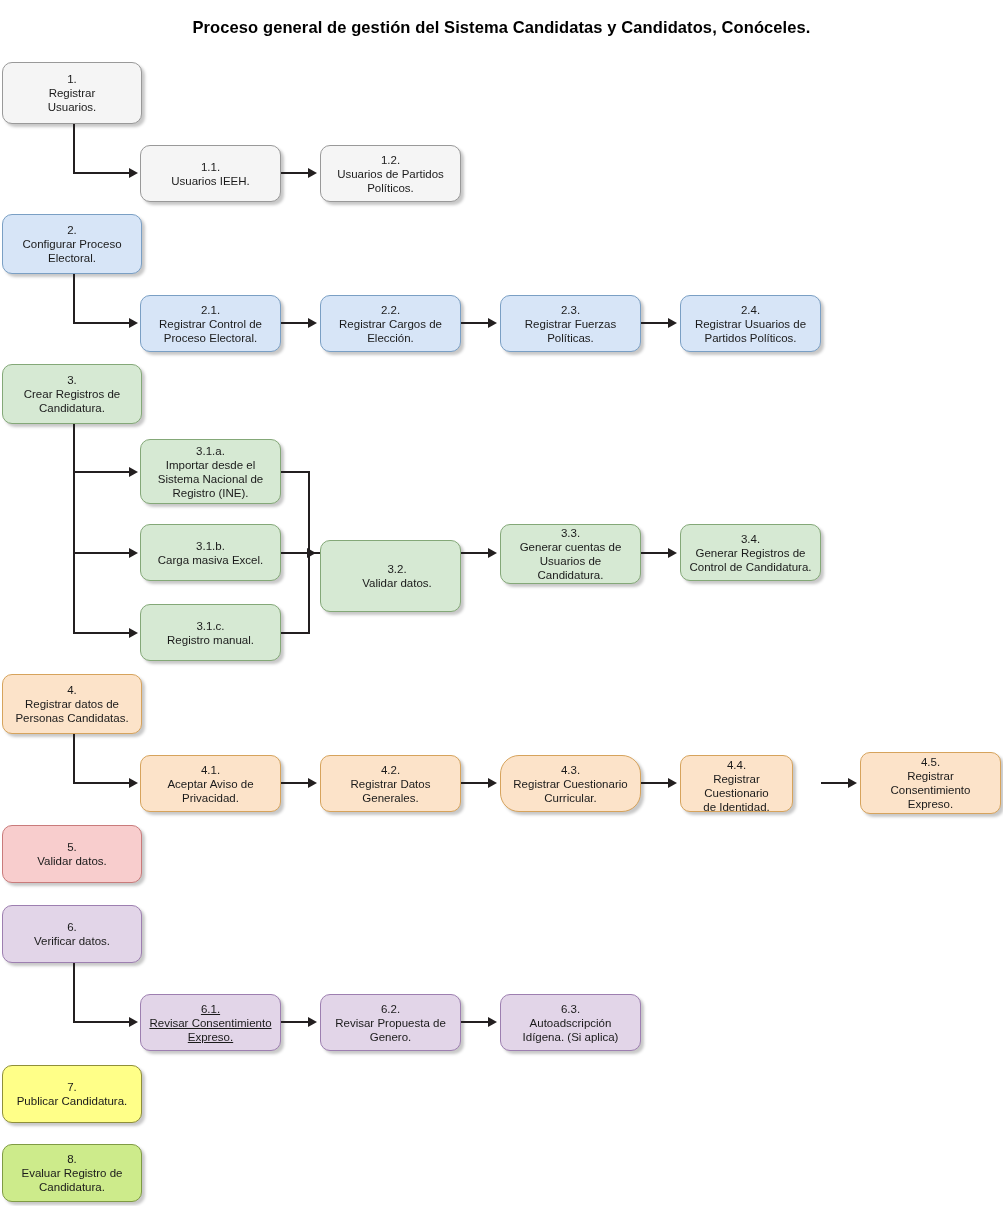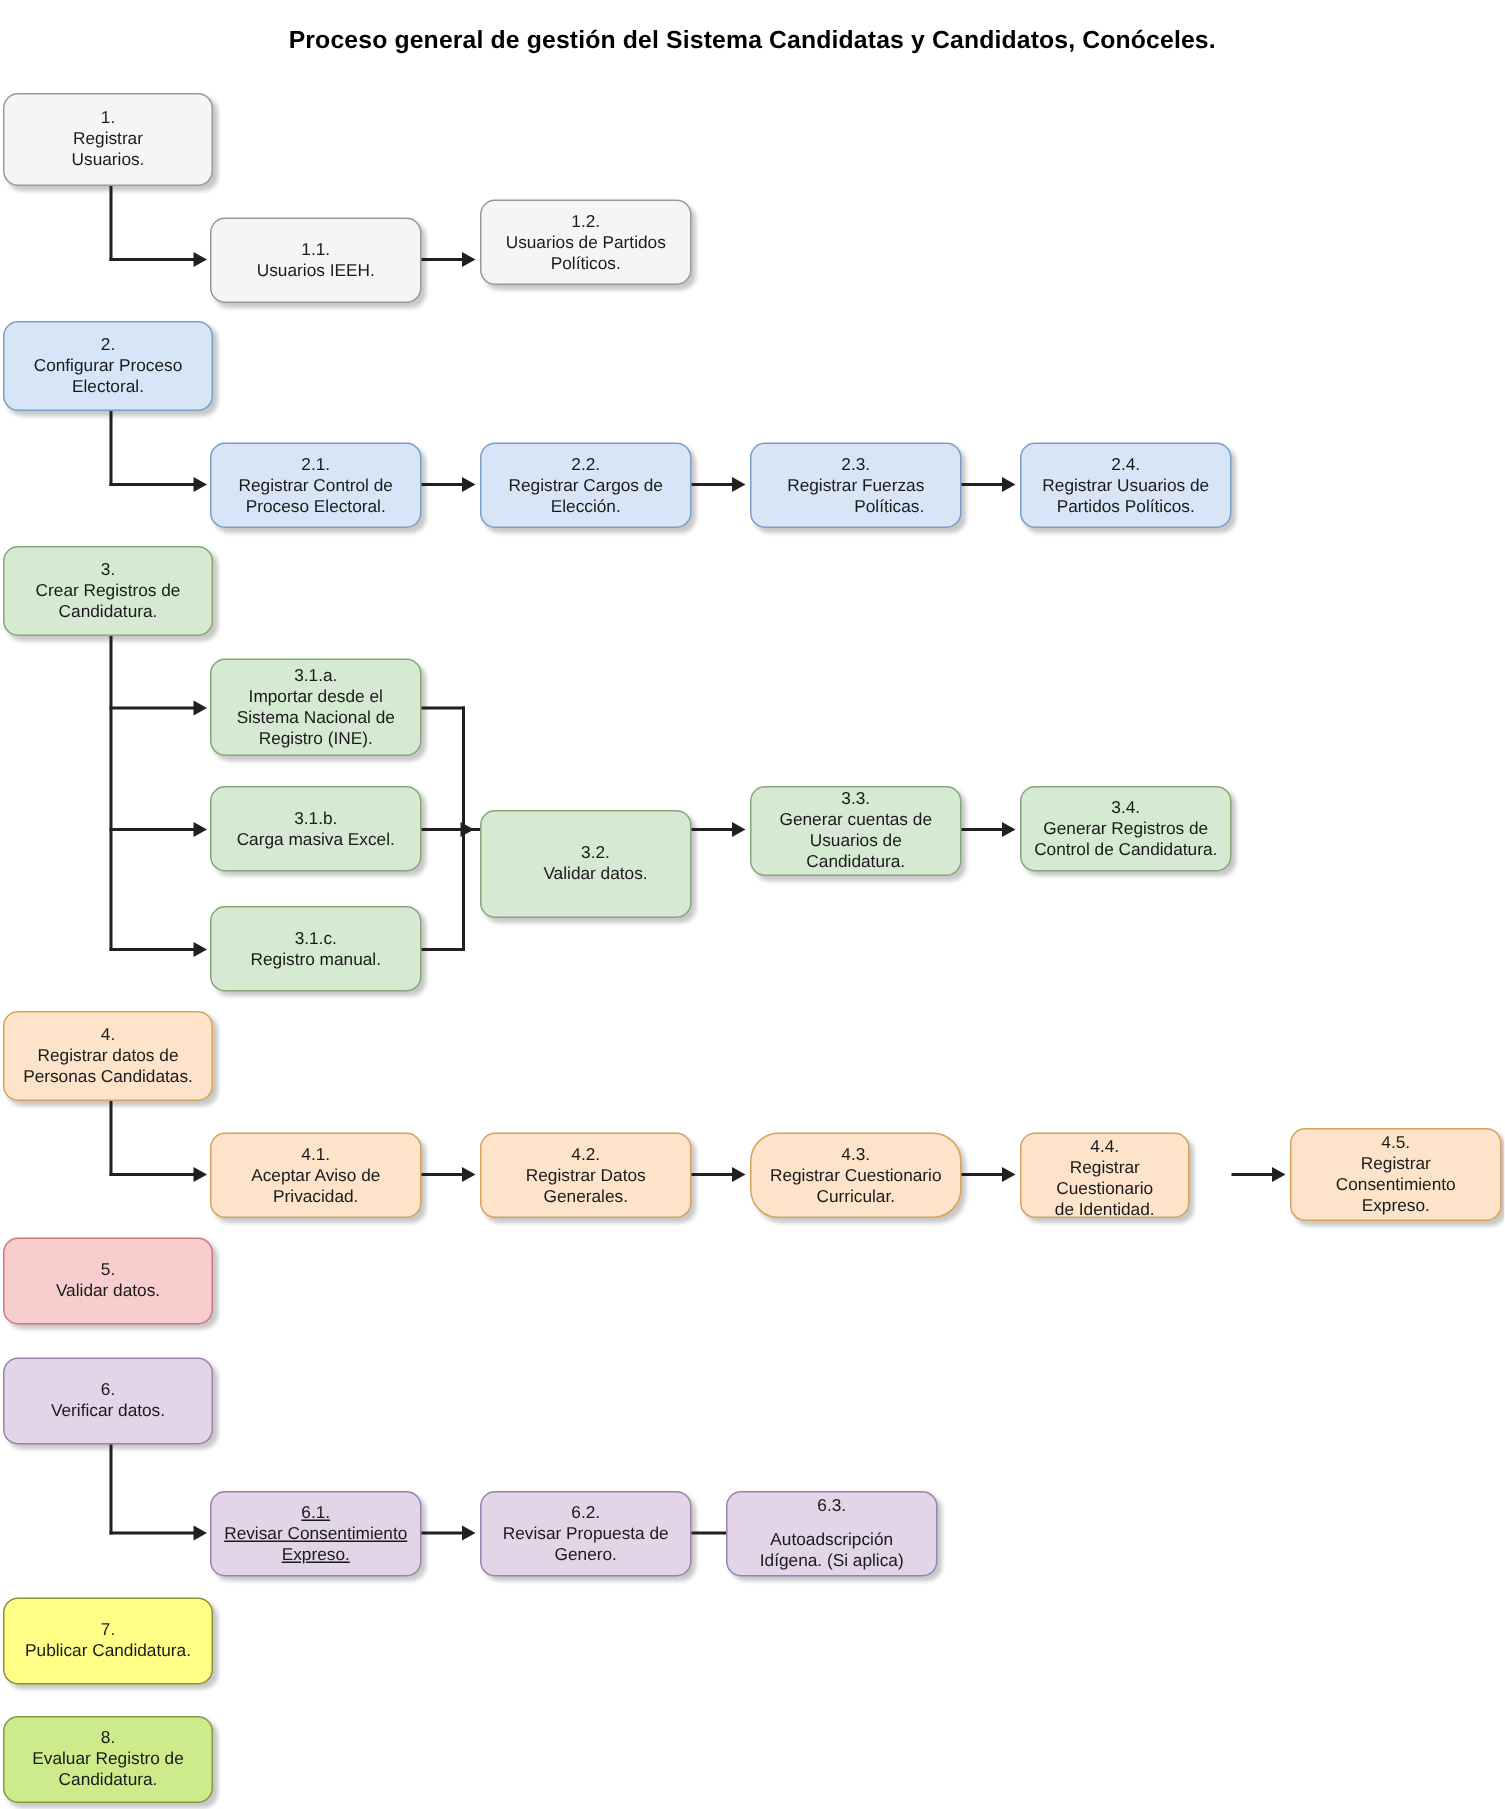--- a/index.html
+++ b/index.html
@@ -99,7 +99,7 @@
   <div class="conn h" style="left:281px; top:172px; width:29px;"></div>
   <div class="arrow" style="left:308px; top:168px;"></div>
 
-  <div class="node n-grey" style="left:320px; top:133px; width:141px; height:57px;">
+  <div class="node n-grey" style="left:320px; top:145px; width:141px; height:57px;">
     <span class="num">1.2.</span>
     <span class="cap">Usuarios de Partidos
 Políticos.</span>

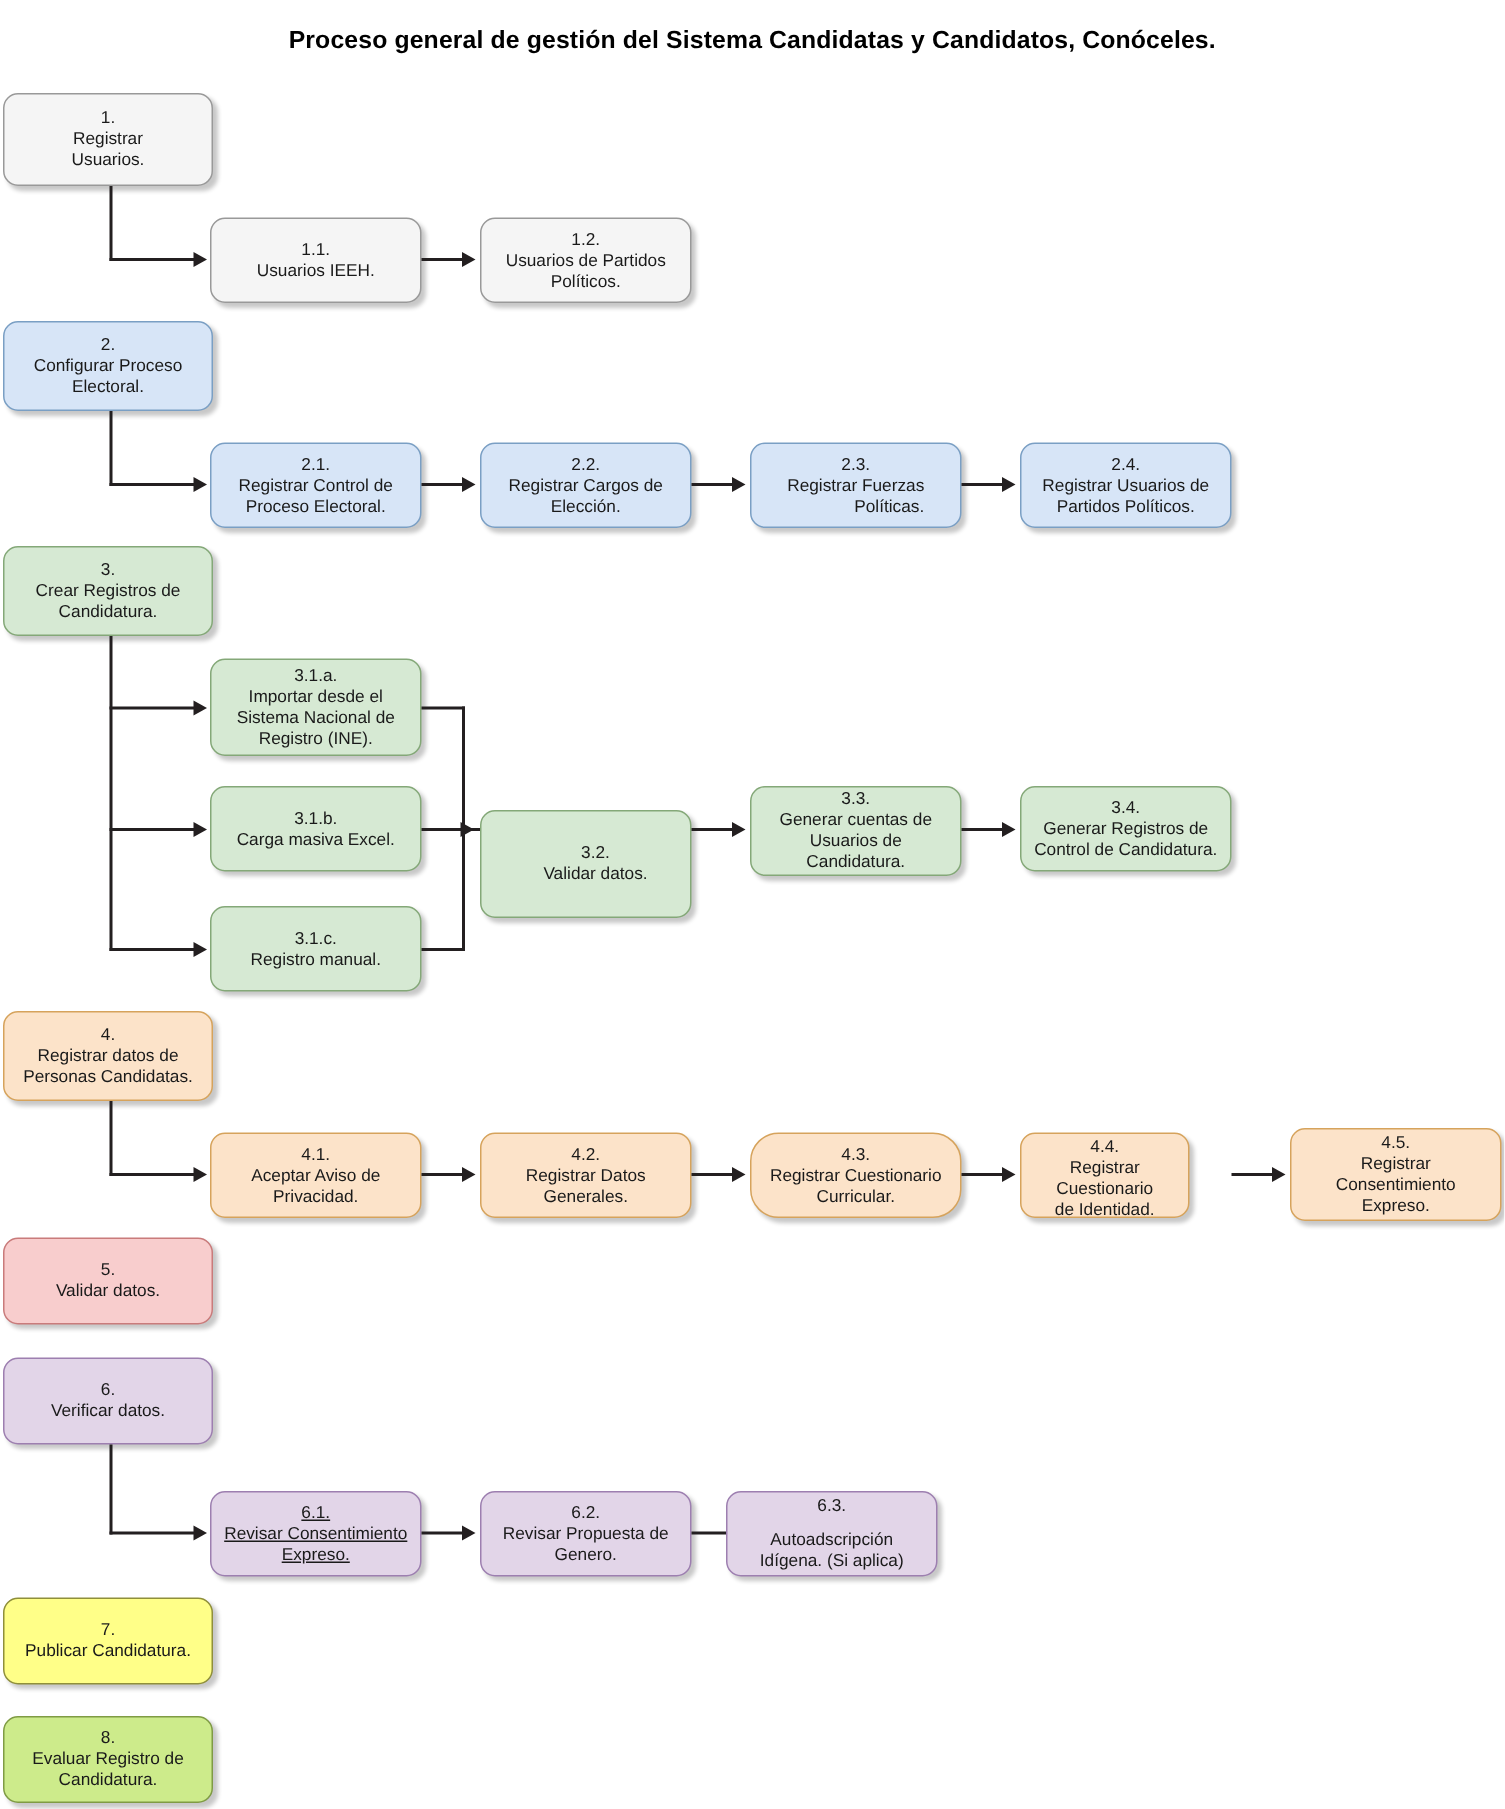--- a/index.html
+++ b/index.html
@@ -130,7 +130,7 @@
   <div class="conn h" style="left:461px; top:322px; width:29px;"></div>
   <div class="arrow" style="left:488px; top:318px;"></div>
 
-  <div class="node n-blue" style="left:500px; top:295px; width:141px; height:57px;text-align:right;">
+  <div class="node n-blue" style="left:500px; top:295px; width:141px; height:57px;">
     <span class="num">2.3.</span>
     <span class="cap">Registrar Fuerzas
 Políticas.</span>

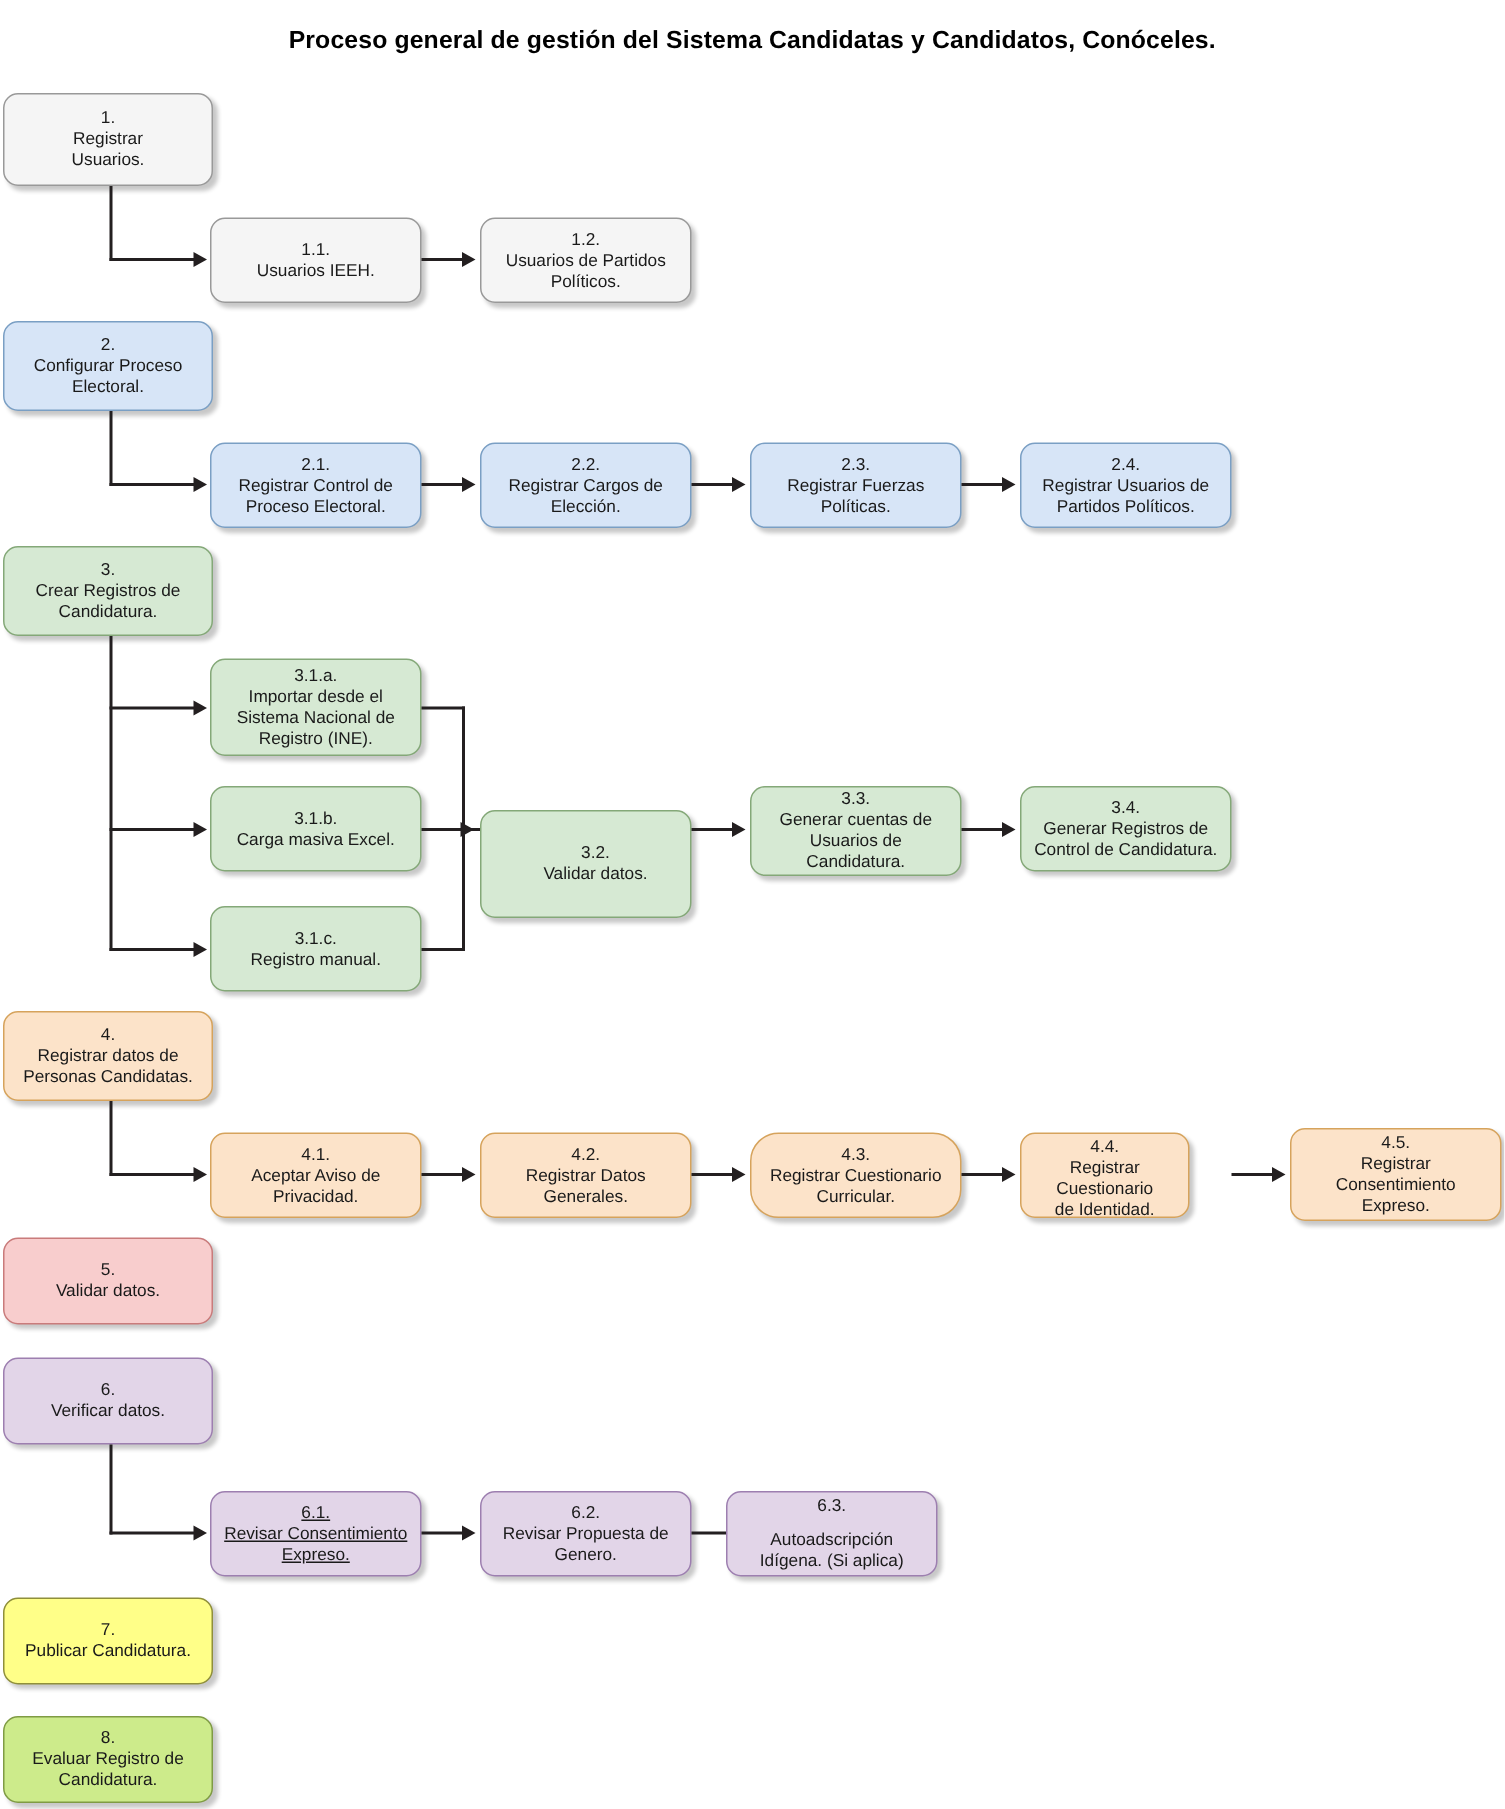--- a/index.html
+++ b/index.html
@@ -278,7 +278,7 @@
   <div class="conn h" style="left:461px; top:1021px; width:29px;"></div>
   <div class="arrow" style="left:488px; top:1017px;"></div>
 
-  <div class="node n-purple" style="left:484px; top:994px; width:141px; height:57px;justify-content:space-between;">
+  <div class="node n-purple" style="left:500px; top:994px; width:141px; height:57px;">
     <span class="num">6.3.</span>
     <span class="cap">Autoadscripción
 Idígena. (Si aplica)</span>

